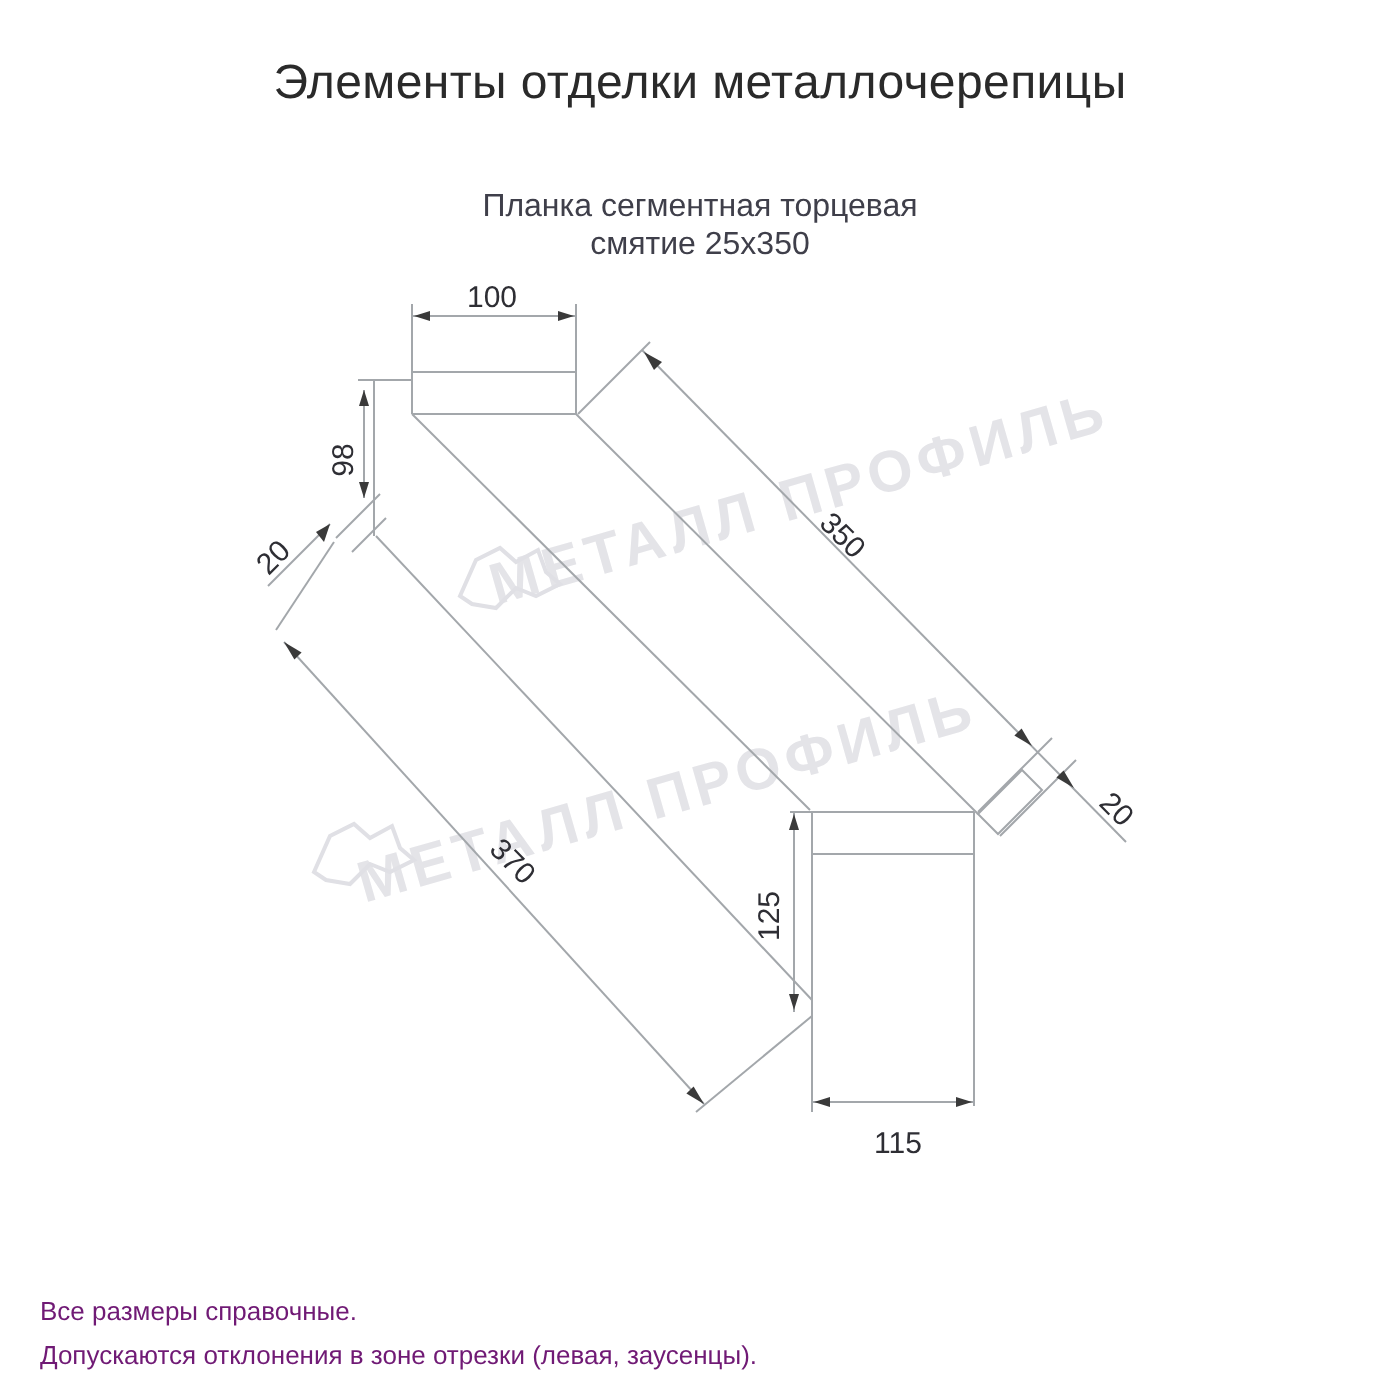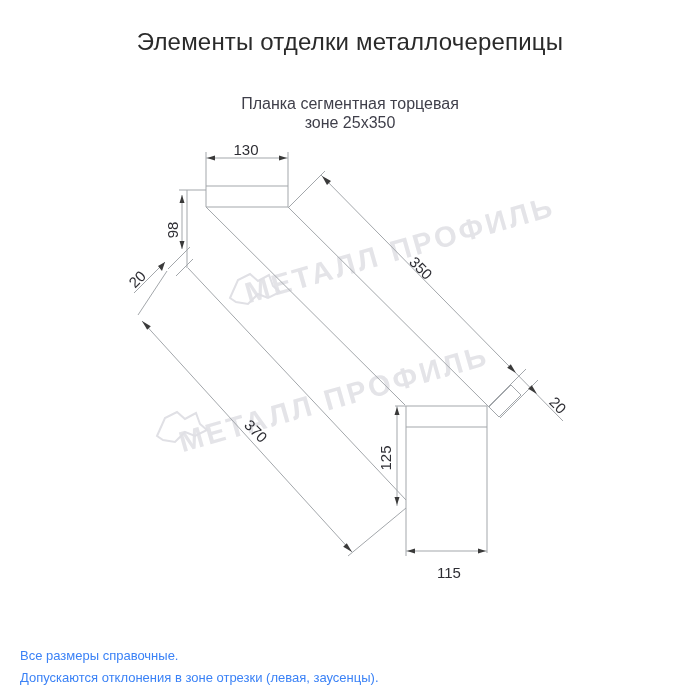--- a/index.html
+++ b/index.html
@@ -43,7 +43,7 @@
 
   <div id="page-title" class="abs">Элементы отделки металлочерепицы</div>
   <div id="subtitle-line1" class="abs subtitle">Планка сегментная торцевая</div>
-  <div id="subtitle-line2" class="abs subtitle">зоне 25х350</div>
+  <div id="subtitle-line2" class="abs subtitle">смятие 25х350</div>
 
   <div class="abs watermark-text" style="left:400px;top:250px;">МЕТАЛЛ ПРОФИЛЬ</div>
   <div class="abs watermark-text" style="left:334px;top:399px;">МЕТАЛЛ ПРОФИЛЬ</div>

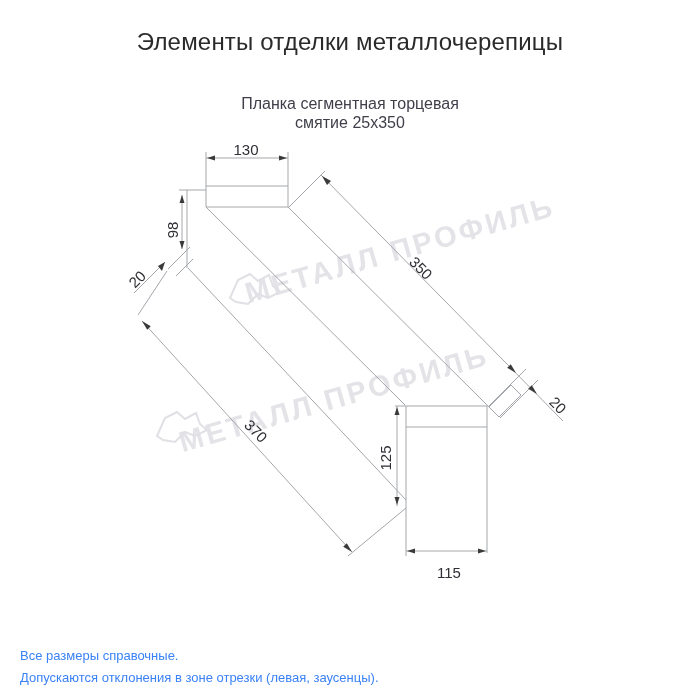--- a/index.html
+++ b/index.html
@@ -122,7 +122,7 @@
     </g>
   </svg>
 
-  <div class="abs dim" style="left:246px;top:149px;">130</div>
+  <div class="abs dim" style="left:246px;top:149px;">100</div>
   <div class="abs dim rot90ccw" style="left:172px;top:230px;">98</div>
   <div class="abs dim rot45ccw" style="left:137px;top:279px;">20</div>
   <div class="abs dim rot45cw" style="left:421px;top:268px;">350</div>

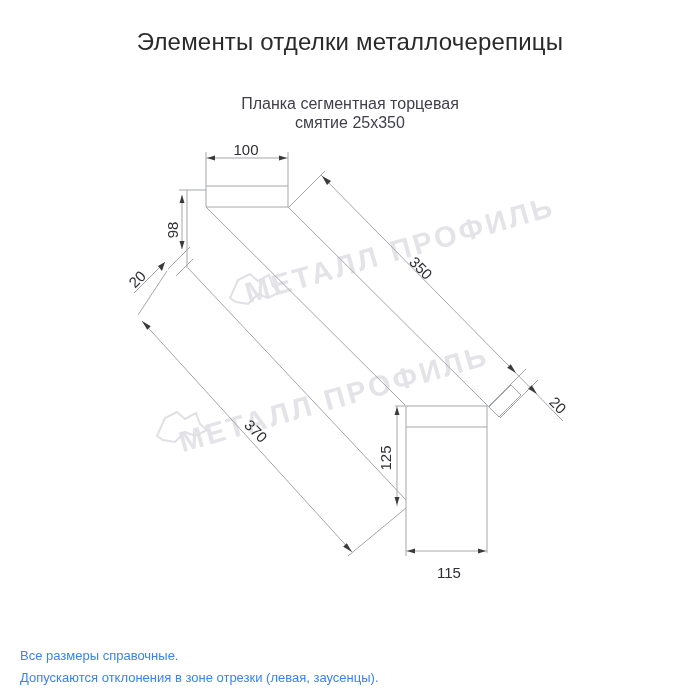--- a/index.html
+++ b/index.html
@@ -30,7 +30,7 @@
     user-select:none;
   }
   .footer-line{
-    left:20px;font-size:13px;color:#3b82f6;
+    left:20px;font-size:13px;color:#701a75;
   }
   #footer-line1{top:648px;}
   #footer-line2{top:670px;}

